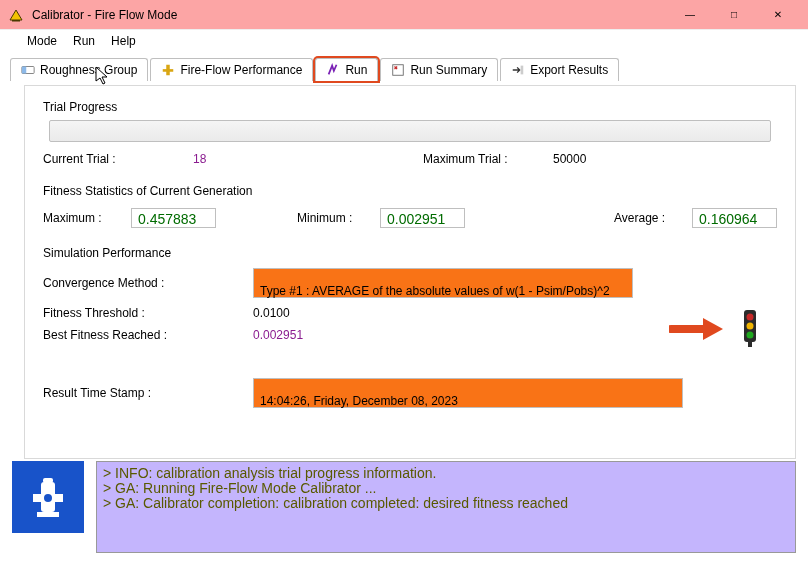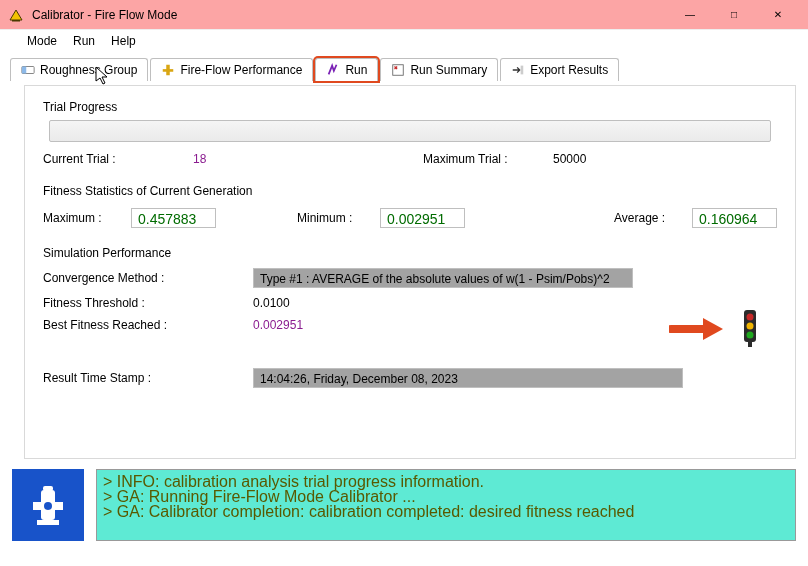--- a/index.html
+++ b/index.html
@@ -57,7 +57,7 @@
   }
   .tab svg { width:14px; height:14px; }
   .main-panel {
-    margin: 4px 12px 10px 24px;
+    margin: 4px 12px 2px 24px;
     border: 1px solid #d9d9d9;
     background:#fff;
     padding: 10px 18px 18px 18px;

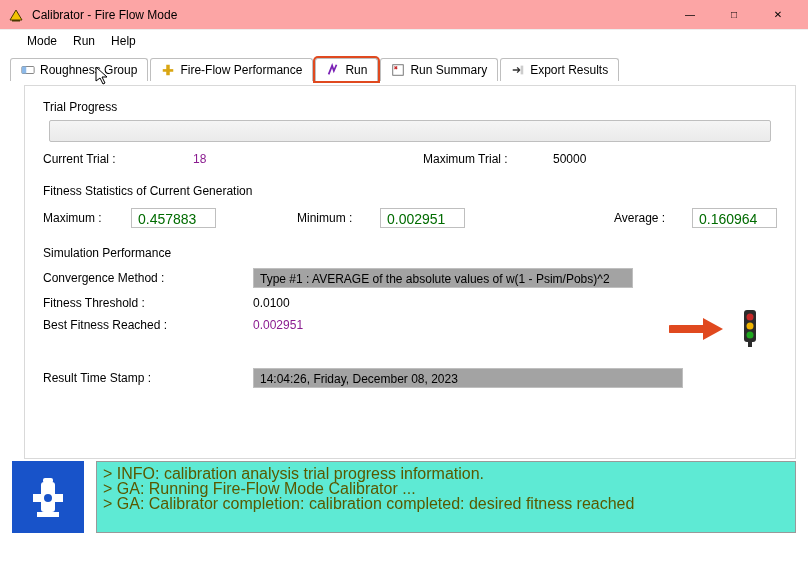--- a/index.html
+++ b/index.html
@@ -89,8 +89,8 @@
   .sim-row { display:flex; align-items:center; margin-top:8px; }
   .sim-label { width:210px; }
   .sim-box {
-    border:1px solid #bfbfbf; padding:2px 6px;
-    height:20px; line-height:16px; background:#a3a3a3;
+    border:1px solid #bfbfbf; padding:14px 6px;
+    height:20px; line-height:16px; background:#f97316;
     flex:1; max-width:380px;
   }
   .arrow {

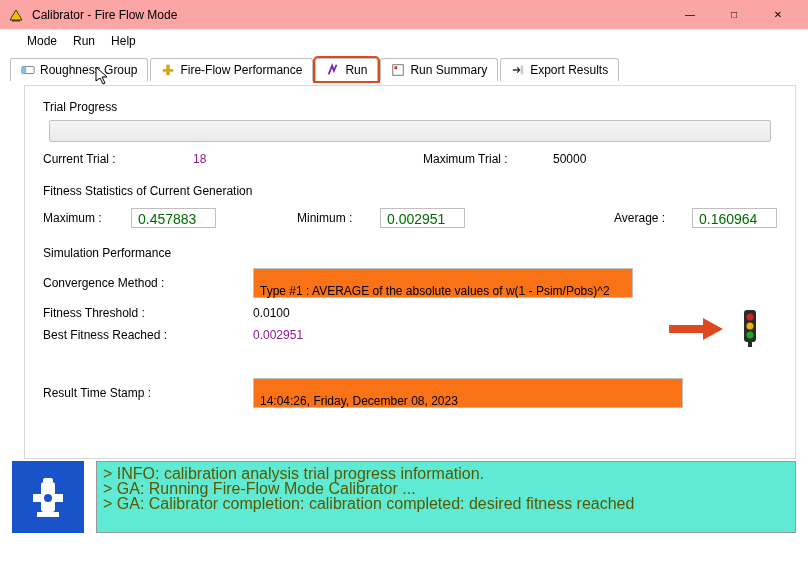--- a/index.html
+++ b/index.html
@@ -115,12 +115,12 @@
   }
   .log-box {
     flex:1;
-    background:#5eead4;
+    background:#c4b5fd;
     border:1px solid #999;
     padding:4px 6px;
-    font-size:16px;
+    font-size:14px;
     color:#595900;
-    height:72px;
+    height:92px;
     overflow:auto;
     line-height:15px;
   }

